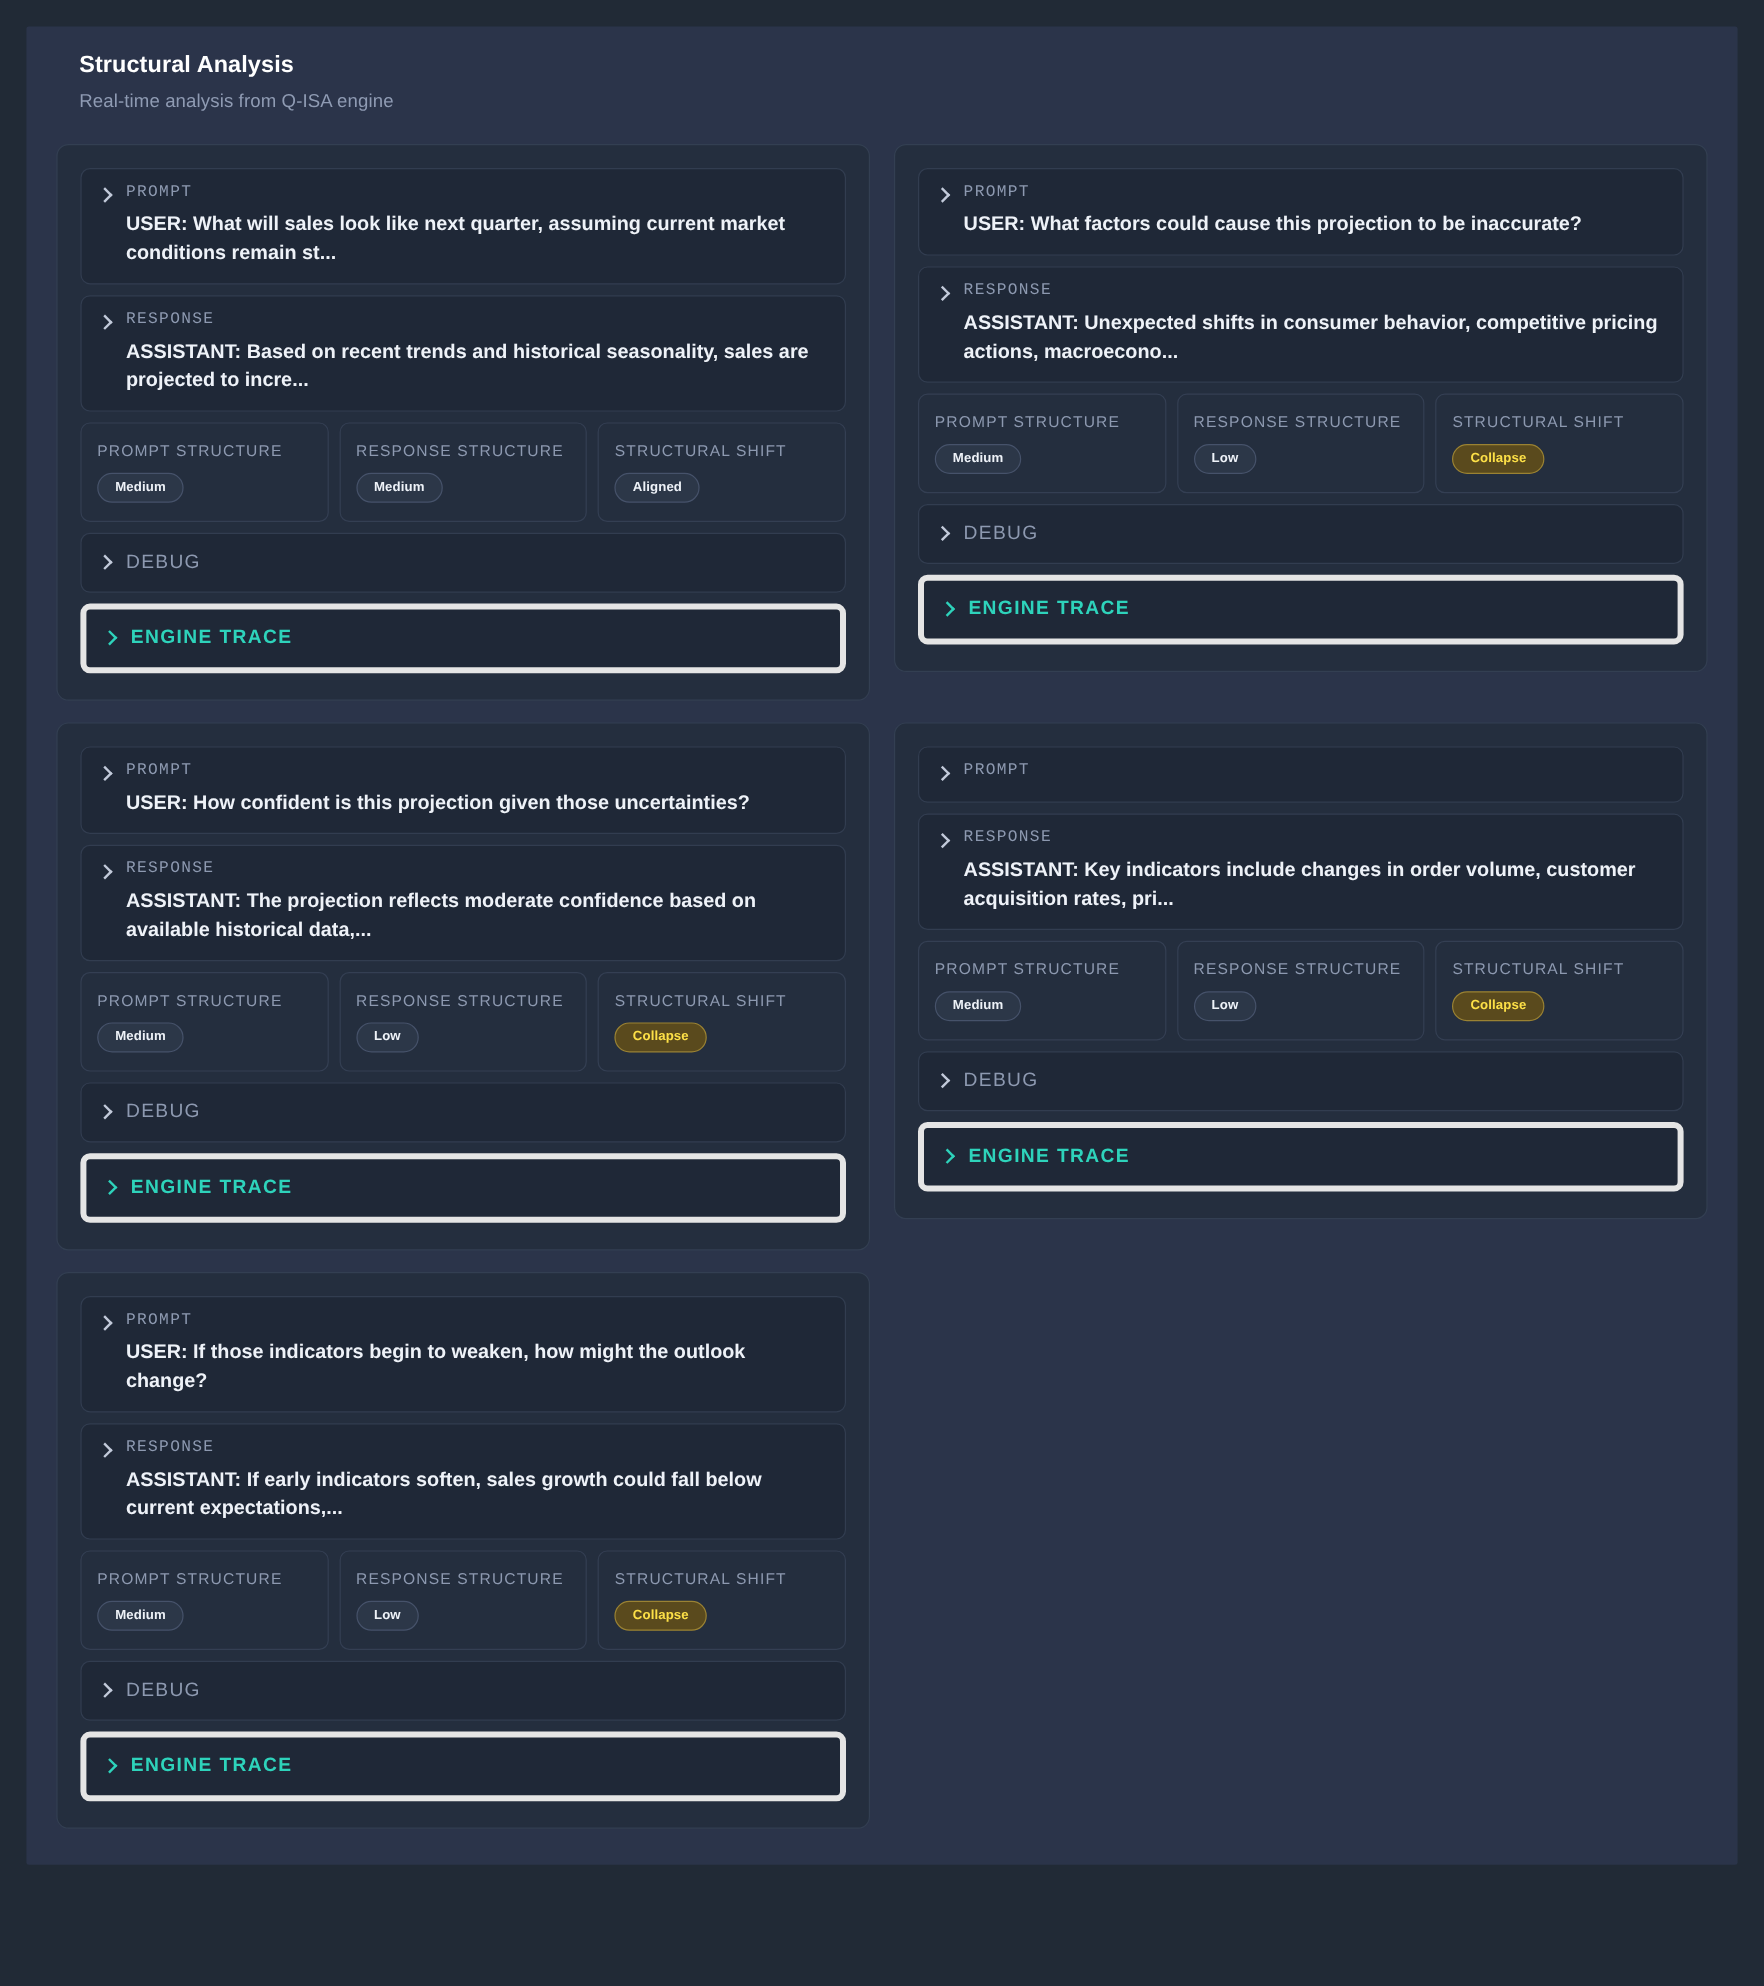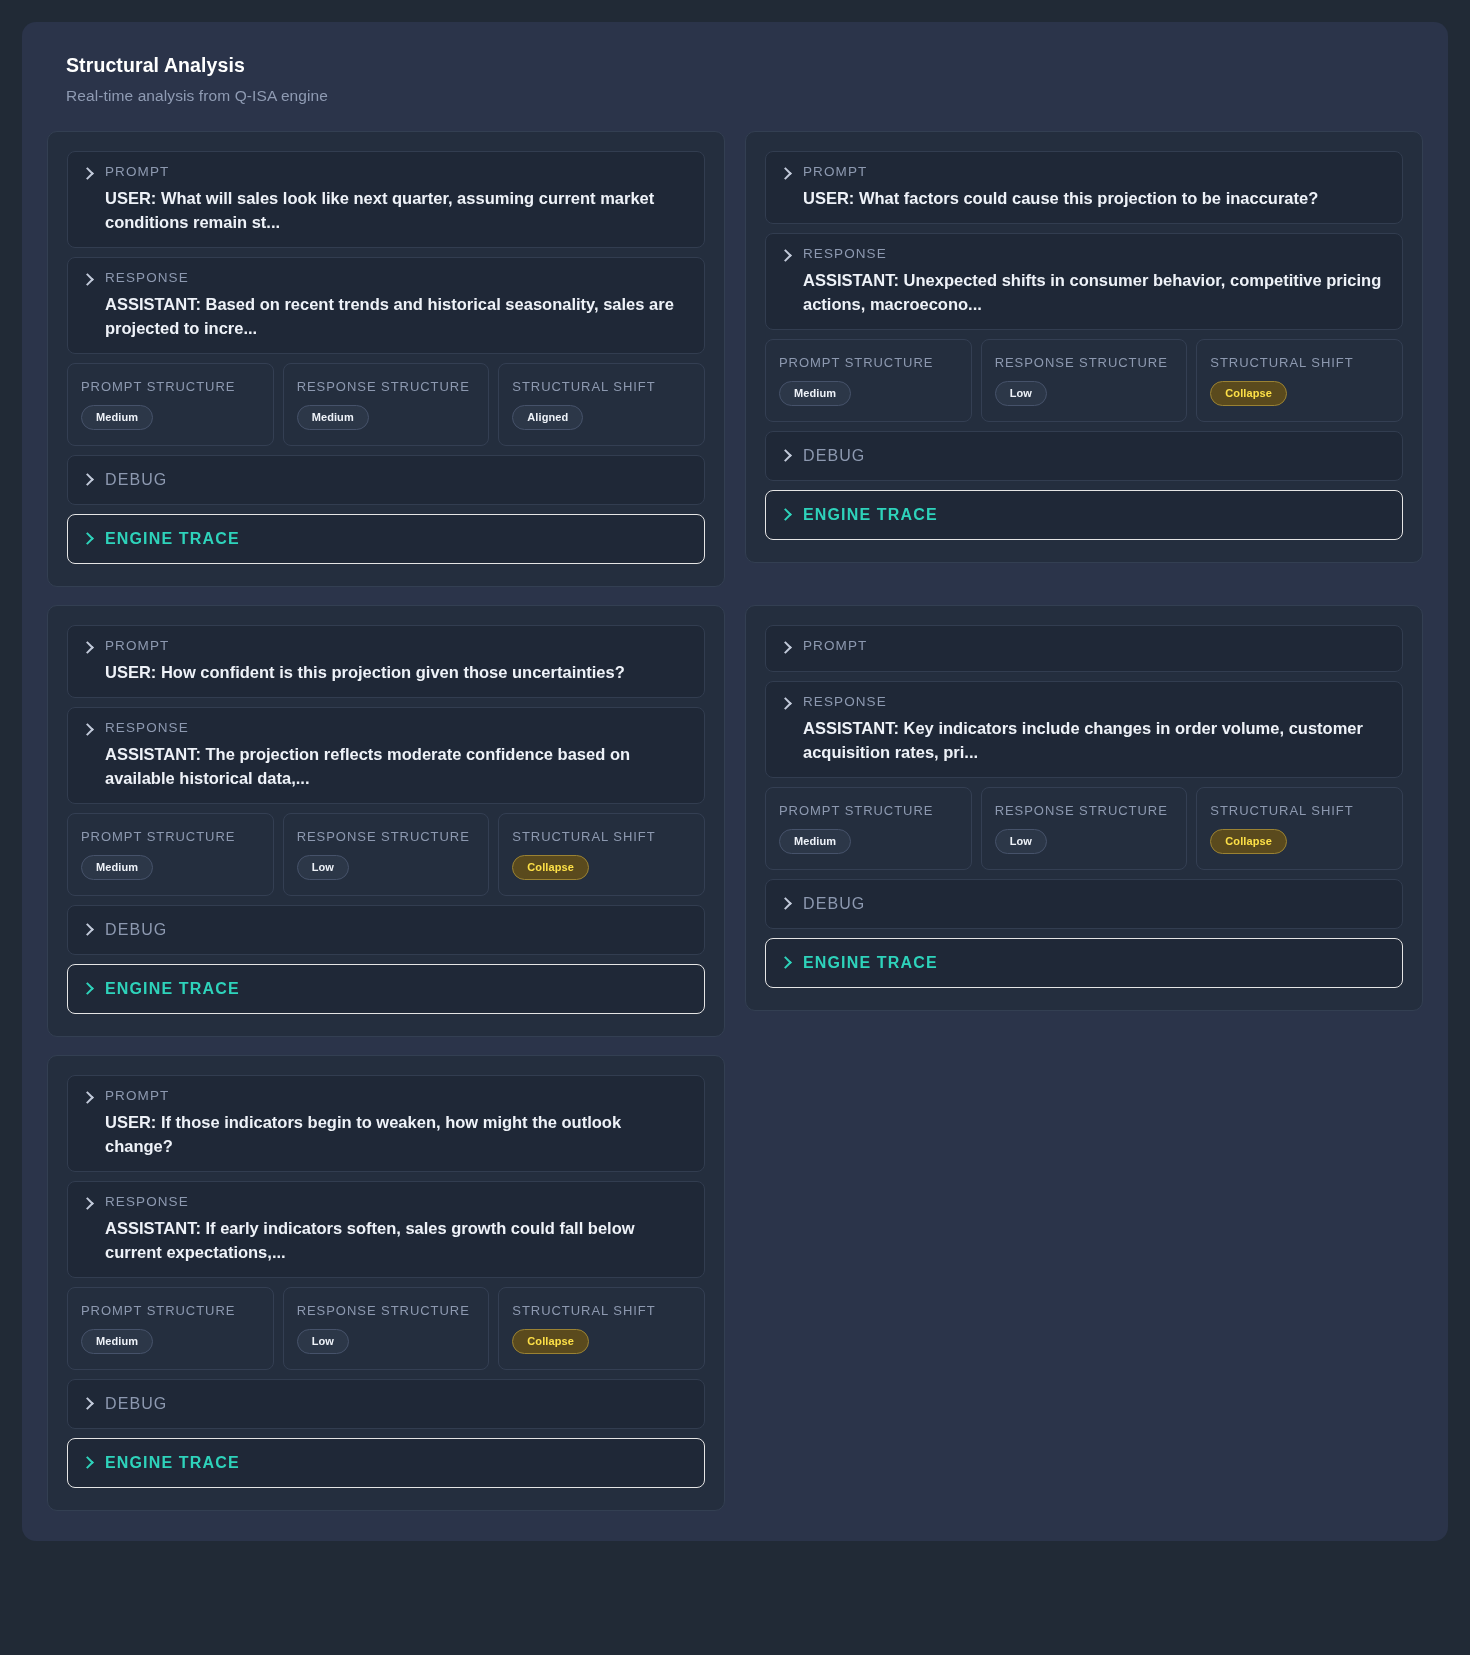--- a/index.html
+++ b/index.html
@@ -18,8 +18,8 @@
   }
   .panel {
     background: #2b344a;
-    border-radius: 14px;
-    padding: 20px 24px 30px 24px;
+    border-radius: 2px;
+    padding: 9px 24px 30px 24px;
     min-height: 1500px;
   }
   .panel-title {

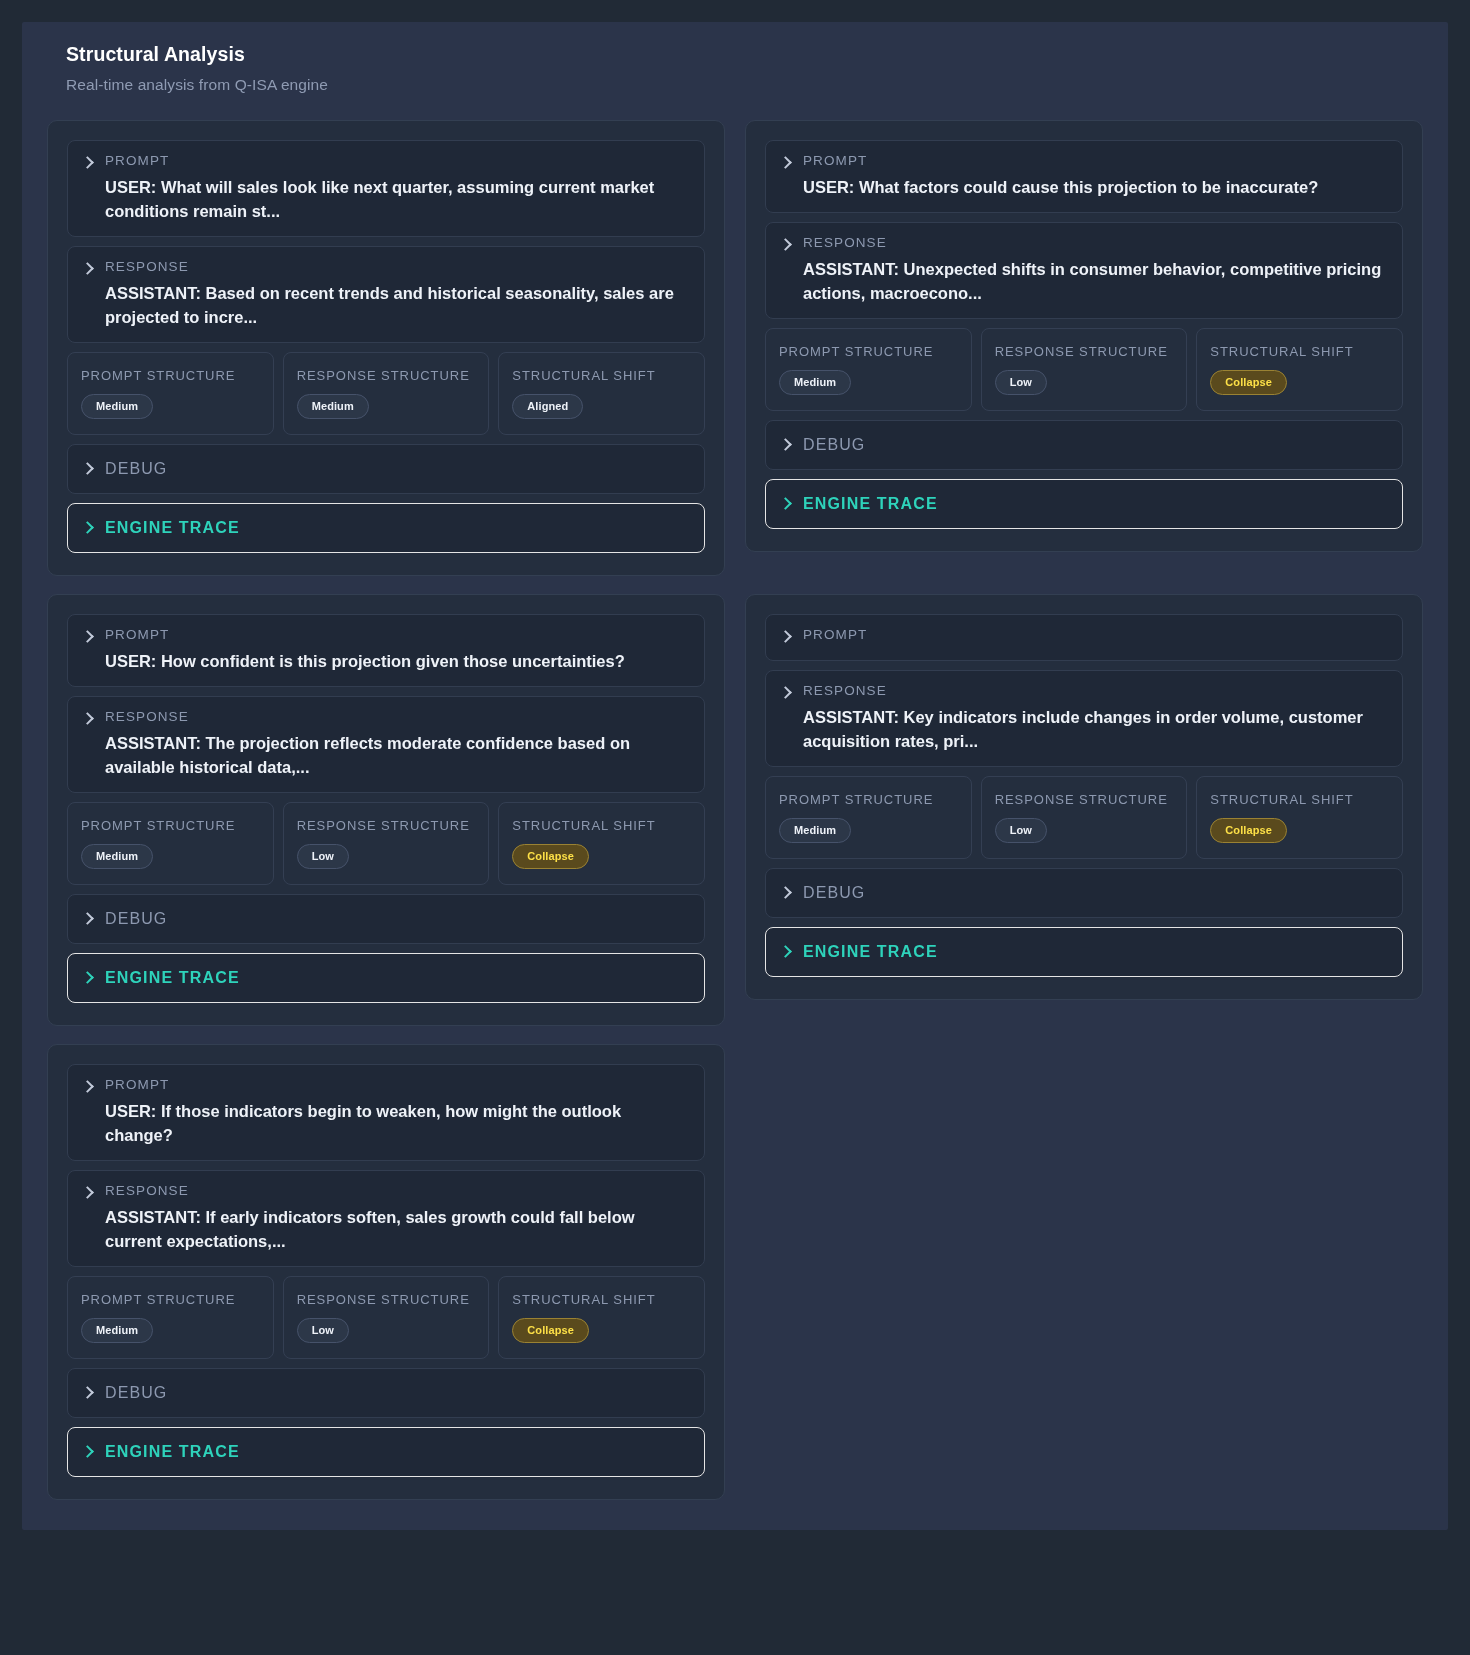--- a/index.html
+++ b/index.html
@@ -64,6 +64,7 @@
     display: flex;
     align-items: flex-start;
     gap: 10px;
+    font-family: Liberation Mono, monospace;
   }
   .chev {
     flex: 0 0 auto;

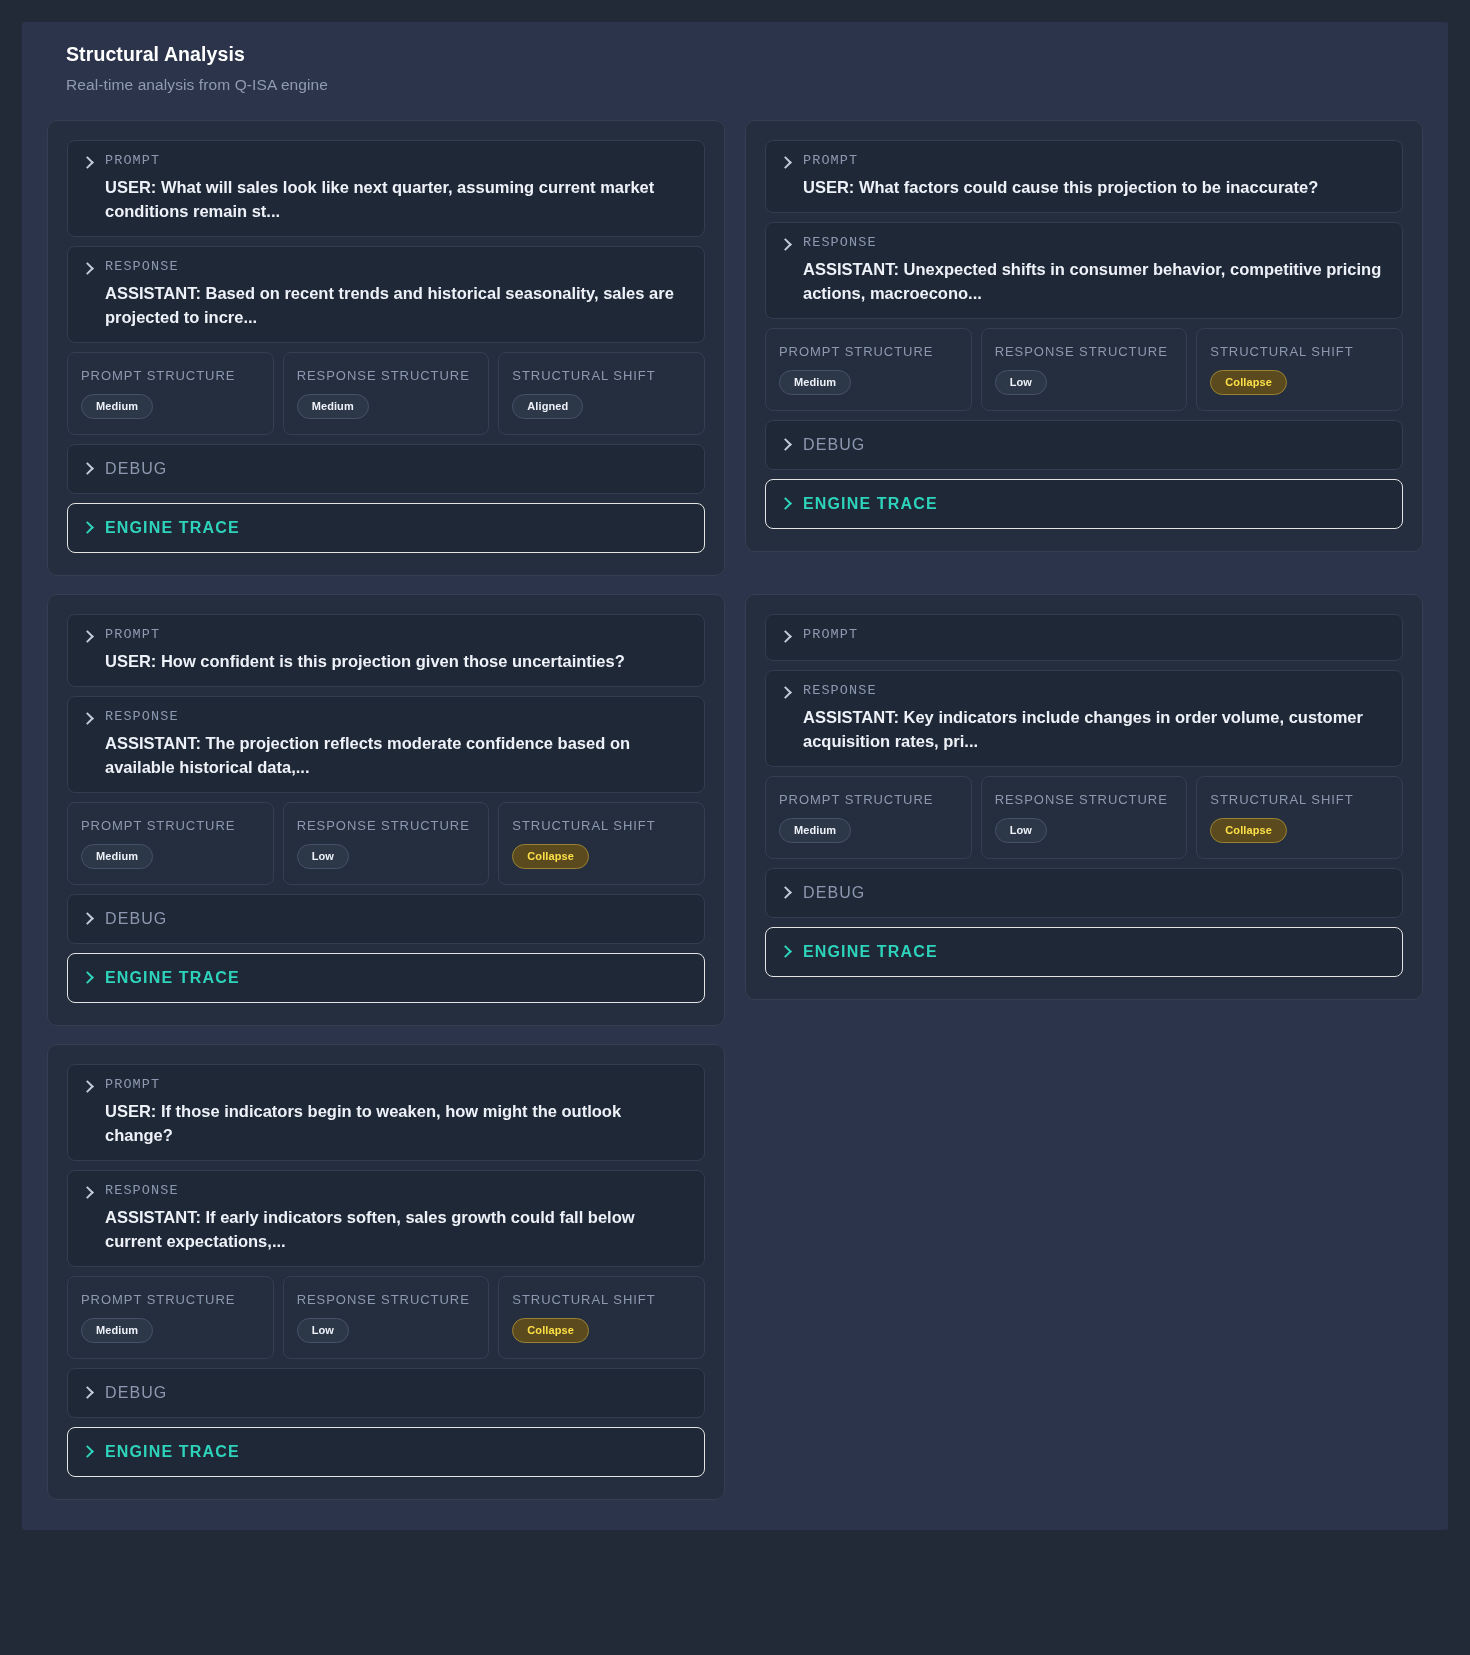--- a/index.html
+++ b/index.html
@@ -159,7 +159,7 @@
     letter-spacing: 1.1px;
   }
   .row-toggle.trace {
-    border: 1px solid #e5e5e5;
+    border: 5px solid #e5e5e5;
     margin-bottom: 0;
   }
   .row-toggle.trace .lab {

